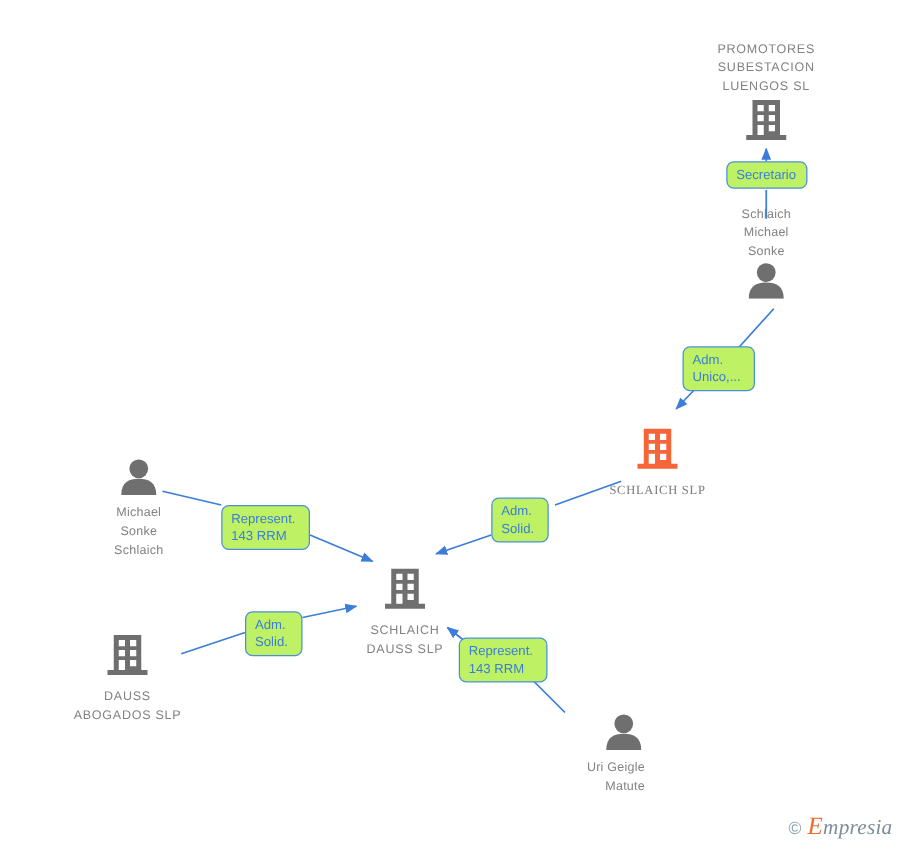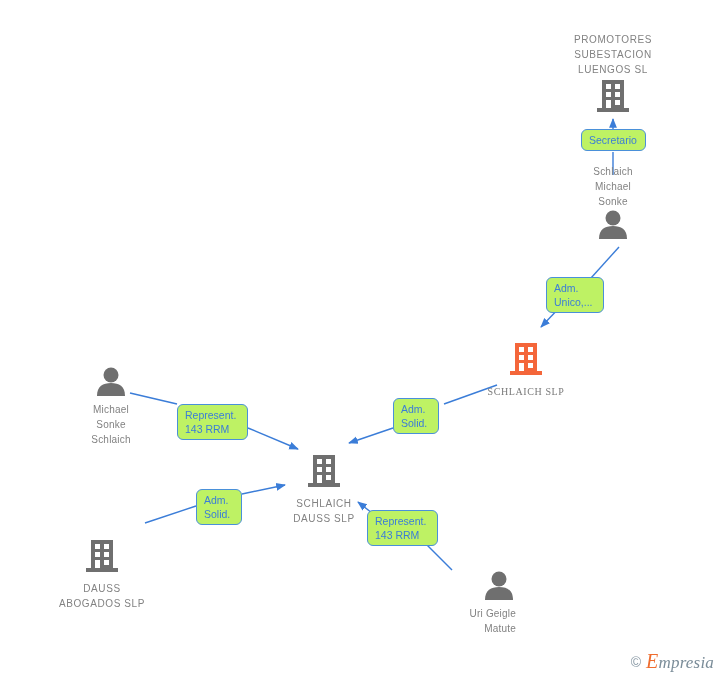--- a/index.html
+++ b/index.html
@@ -175,7 +175,7 @@
 DAUSS  SLP</span>
   </div>
 
-  <div class="node company" style="left:37px;top:537px;width:130px;">
+  <div class="node company" style="left:37px;top:505px;width:130px;">
     <span class="icon">
       <svg width="36" height="38" viewBox="0 0 36 38">
         <rect x="7" y="3" width="22" height="31" fill="#6f6f6f"></rect>

